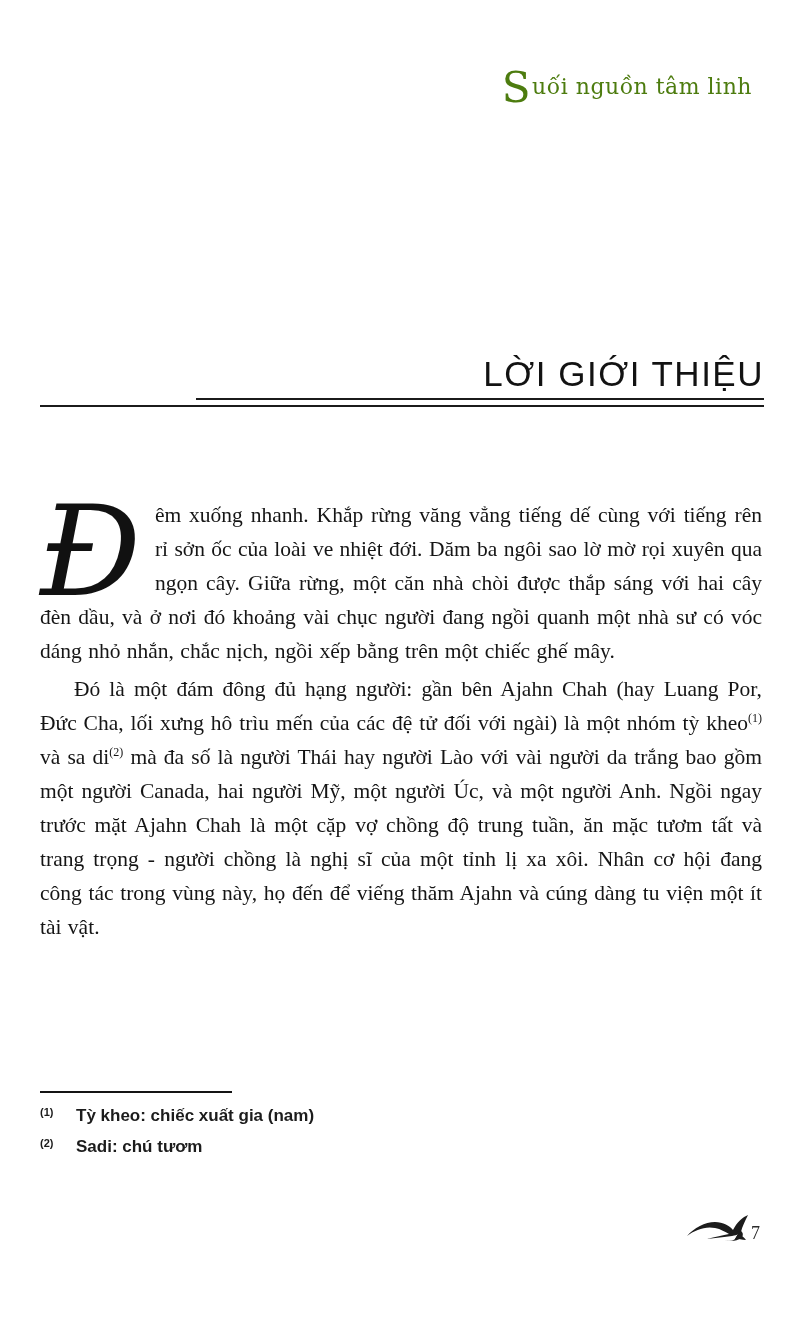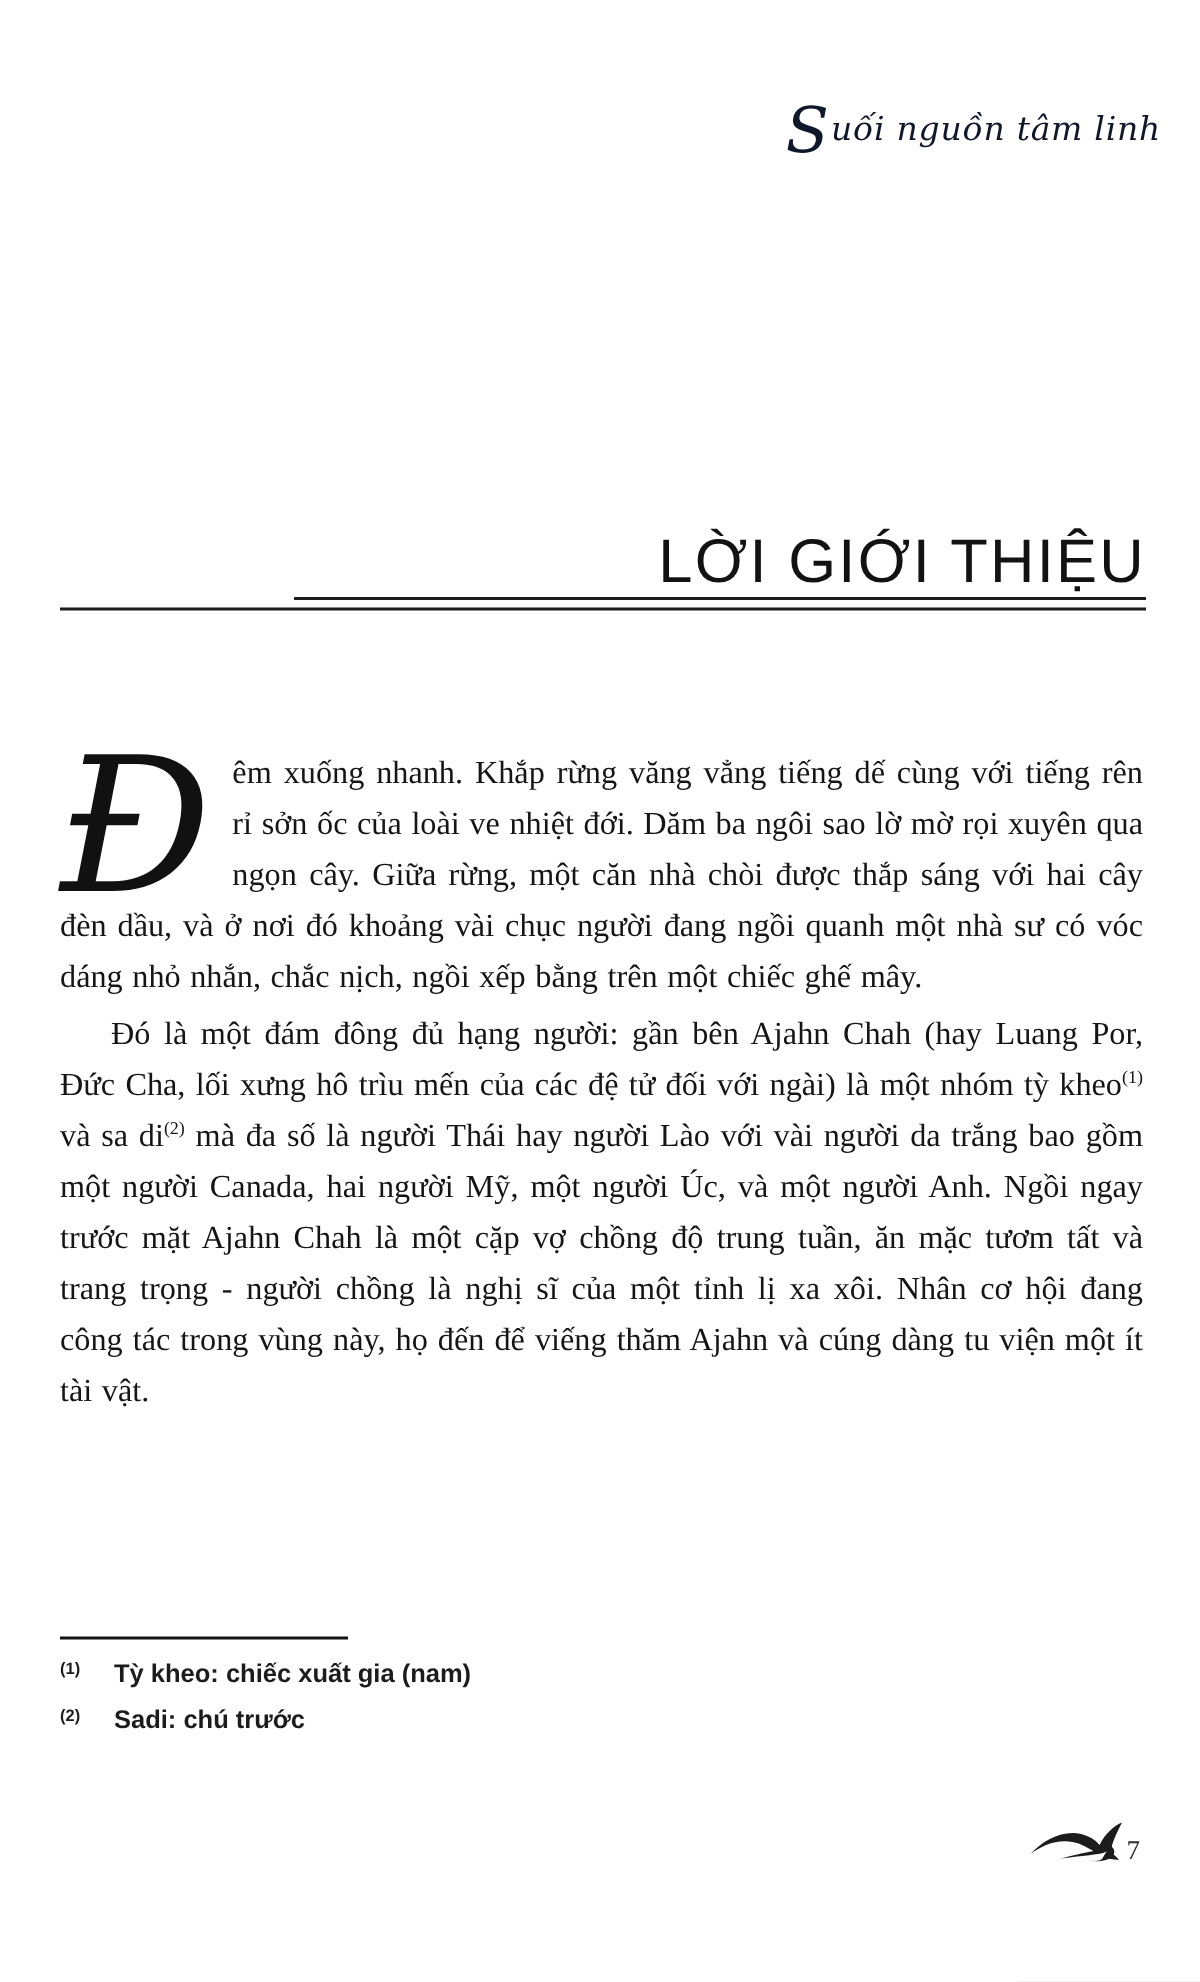--- a/index.html
+++ b/index.html
@@ -18,11 +18,10 @@
   .running-header {
     position: absolute;
     top: 74px;
-    right: 26px;
+    right: 48px;
     font-family: "DejaVu Serif", serif;
-    font-style: italic;
     font-size: 22px;
-    color: #0f172a;
+    color: #4d7c0f;
     letter-spacing: 0.5px;
     white-space: nowrap;
   }

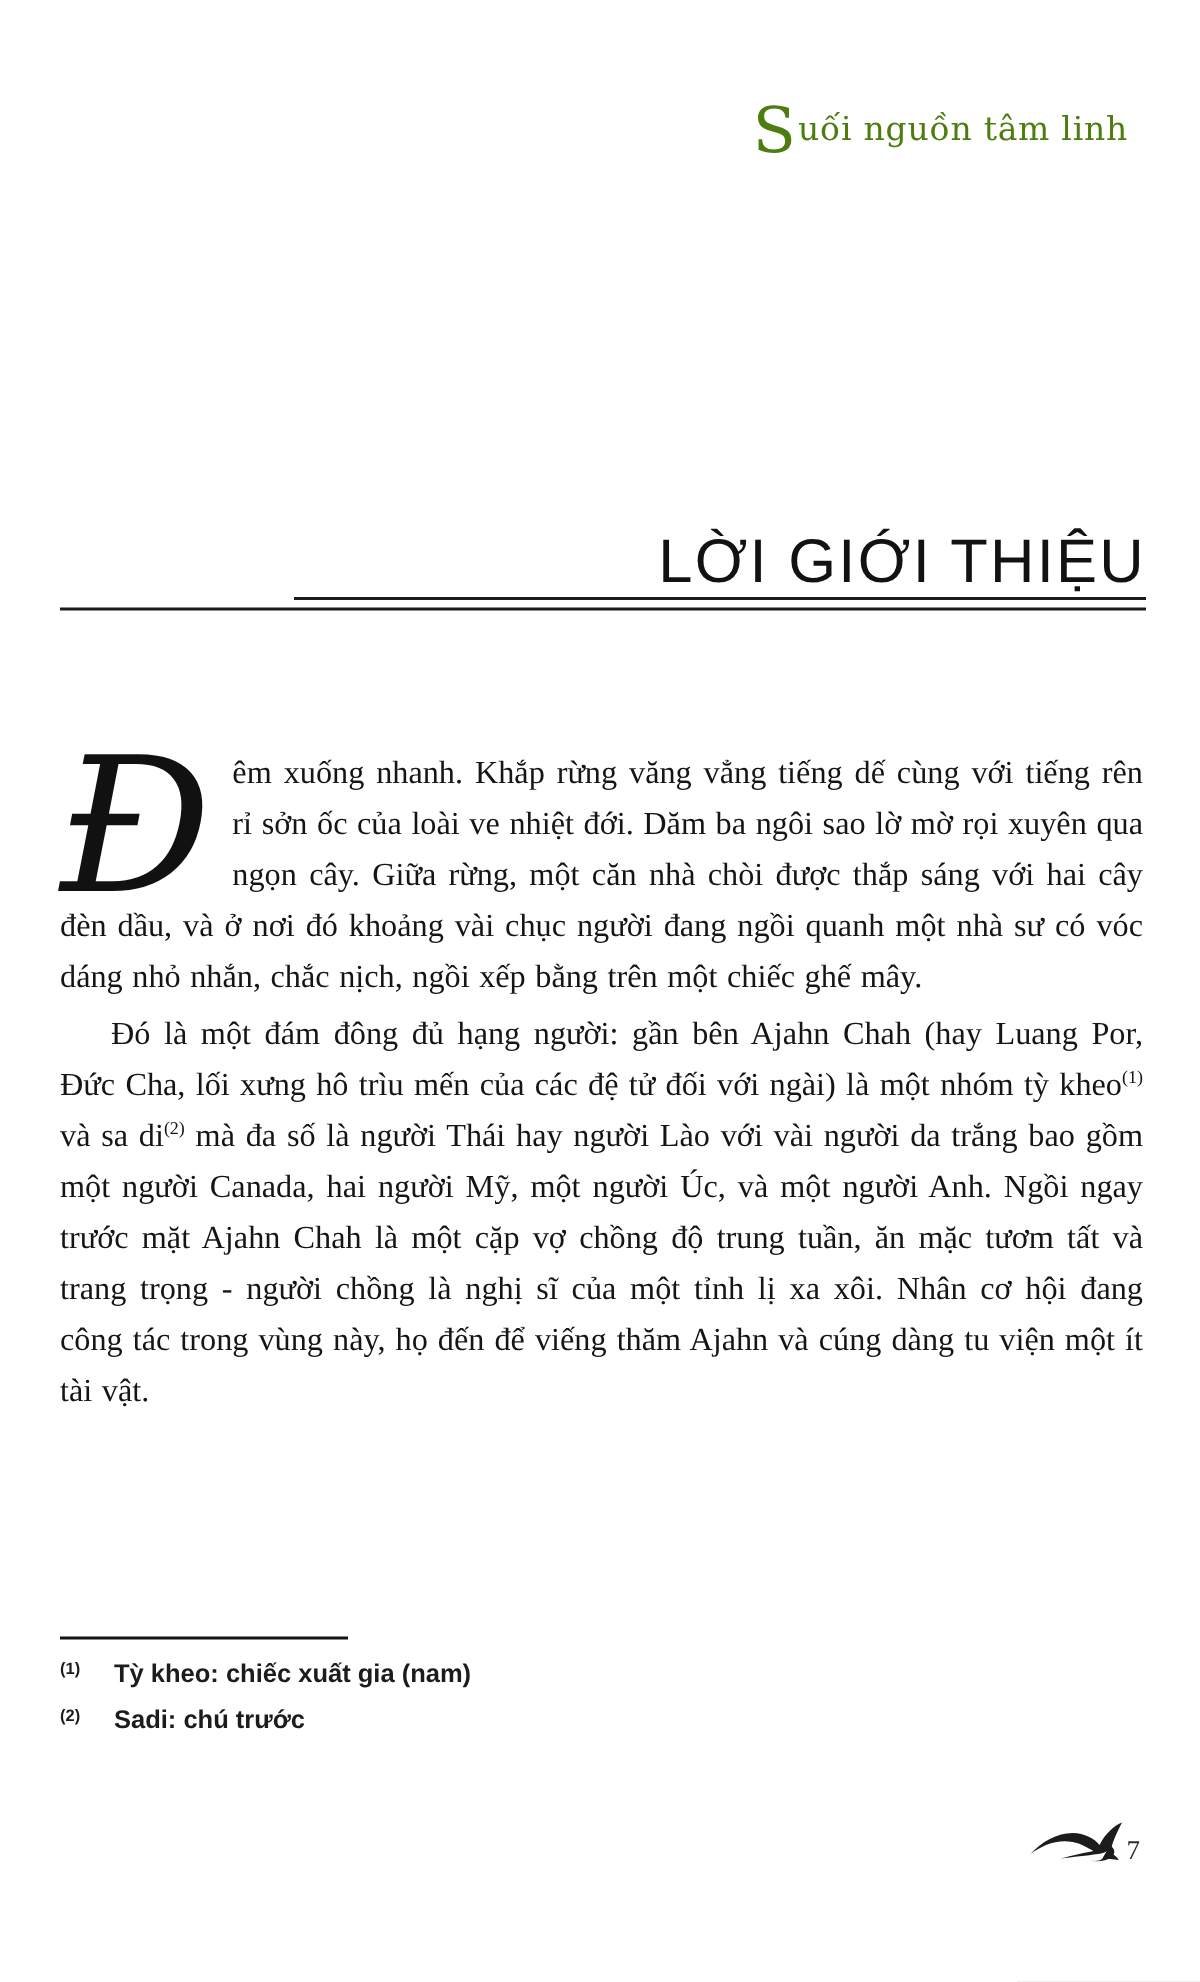--- a/index.html
+++ b/index.html
@@ -42,7 +42,7 @@
   }
   .chapter-title {
     font-family: "Liberation Sans", sans-serif;
-    font-size: 41px;
+    font-size: 35px;
     font-weight: 400;
     letter-spacing: 1.5px;
     color: #121212;

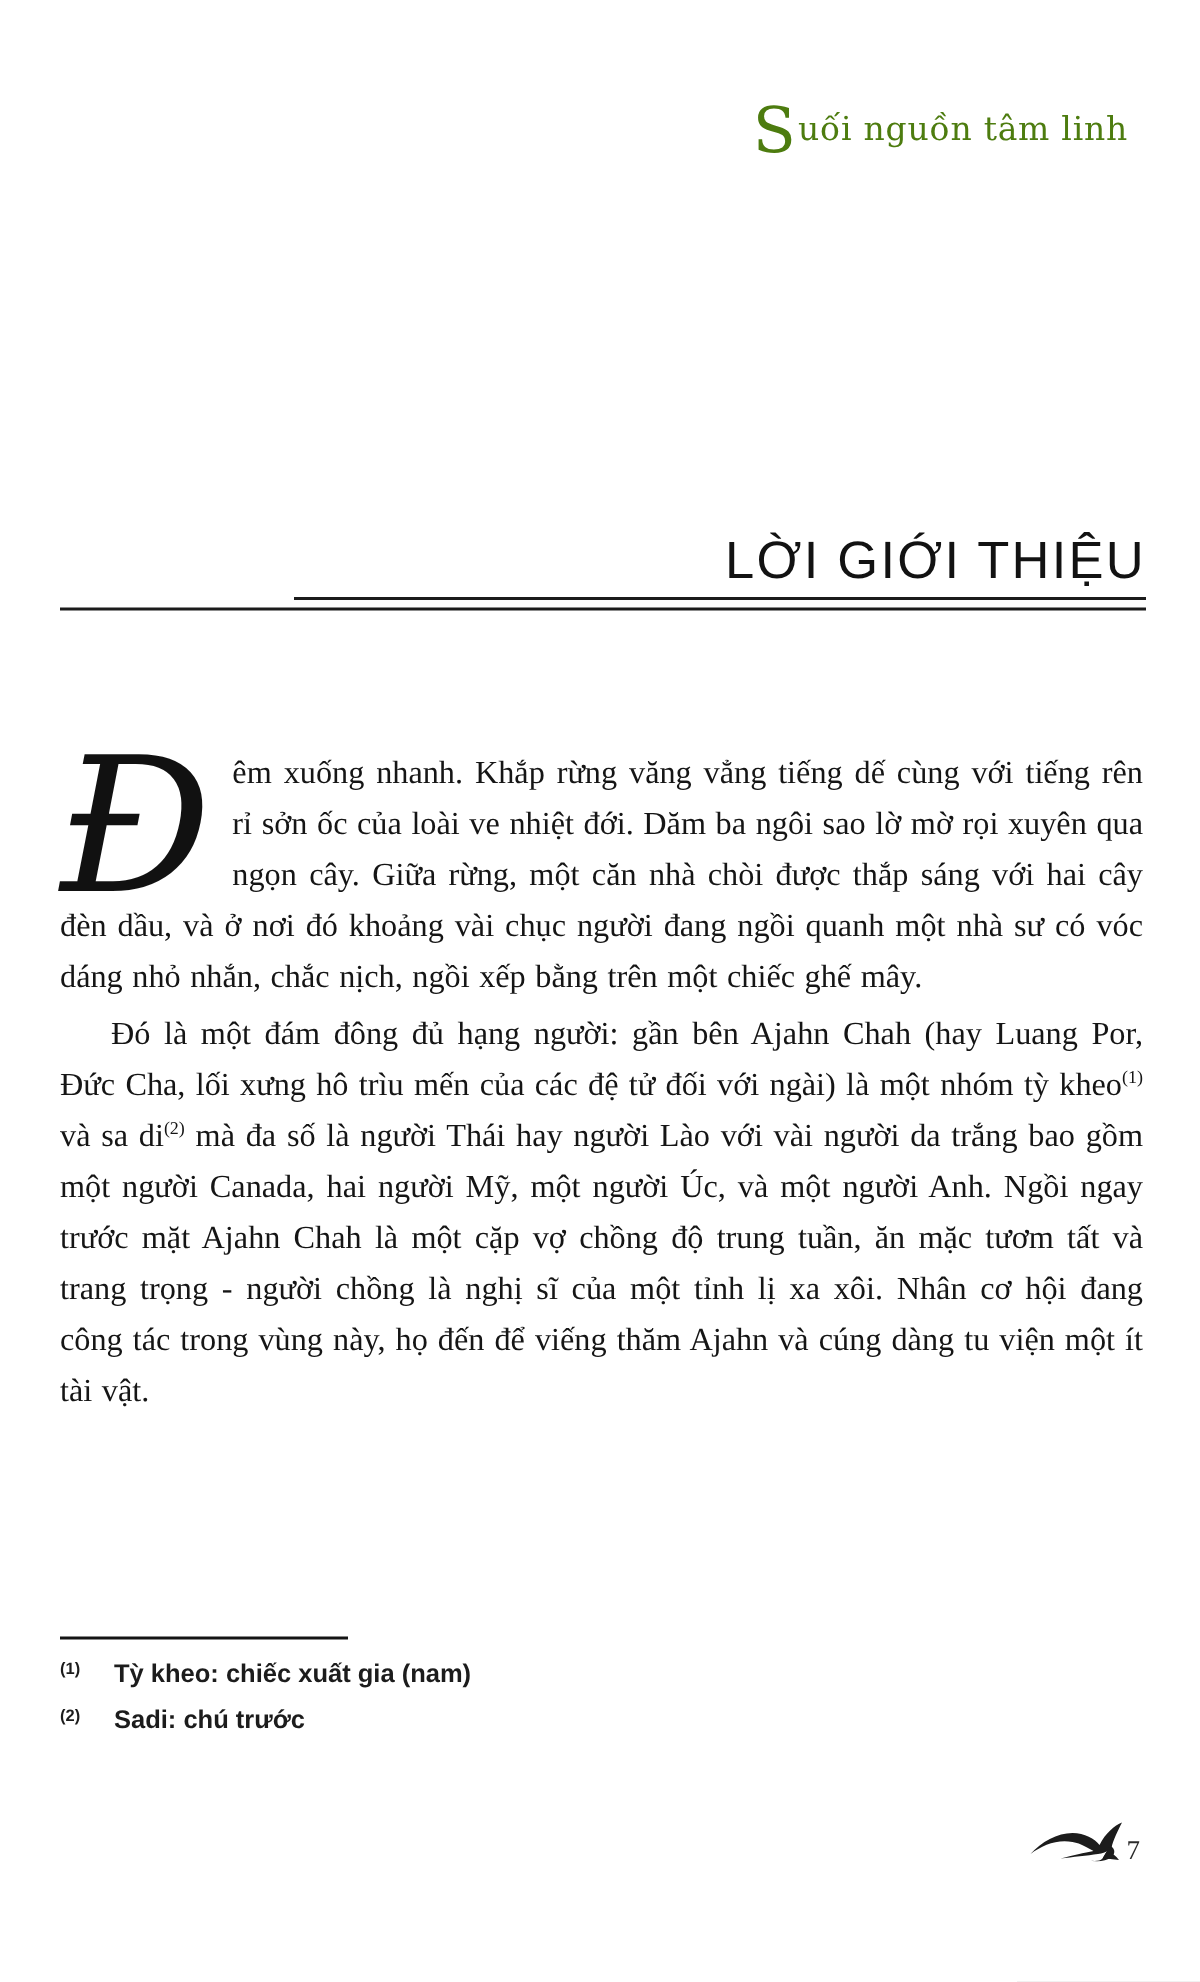--- a/index.html
+++ b/index.html
@@ -171,7 +171,7 @@
     </div>
     <div class="fn-row">
       <span class="fn-marker">(2)</span>
-      <span class="fn-text">Sadi: chú trước</span>
+      <span class="fn-text">Sadi: chú tươm</span>
     </div>
   </div>
 

